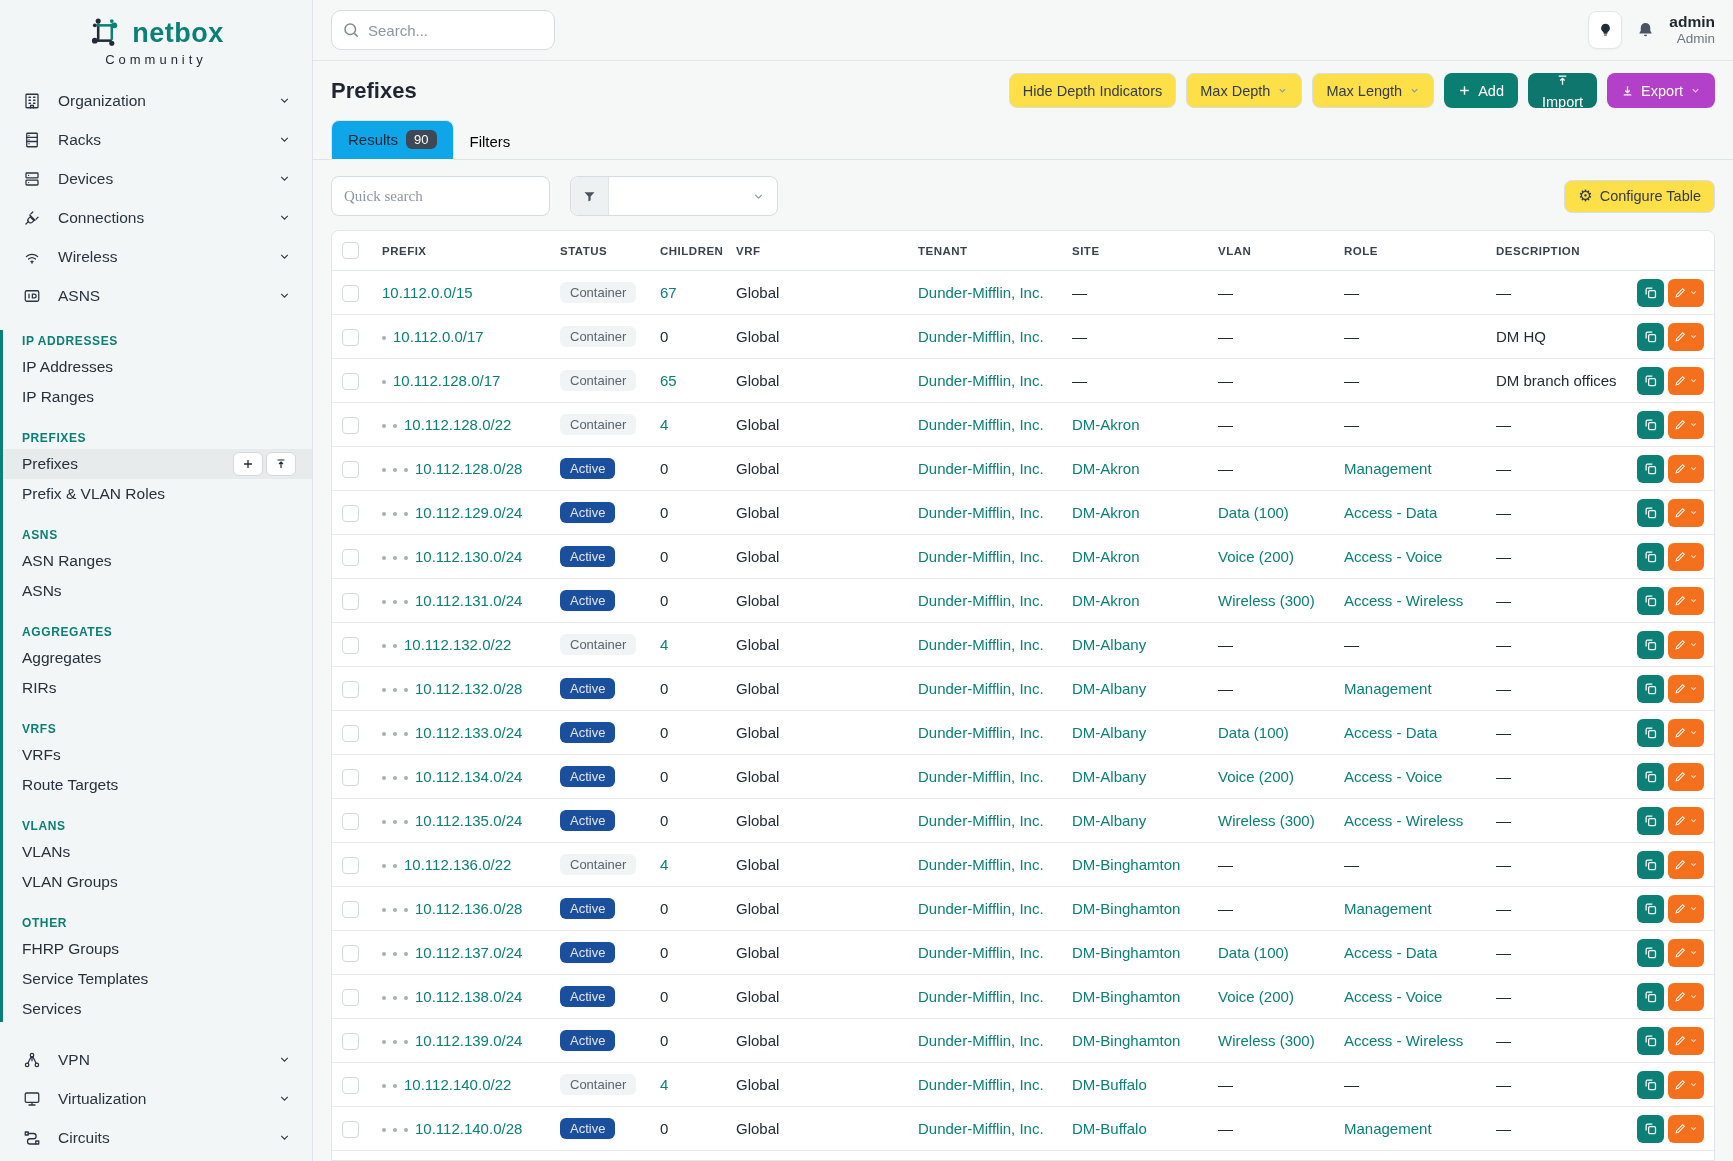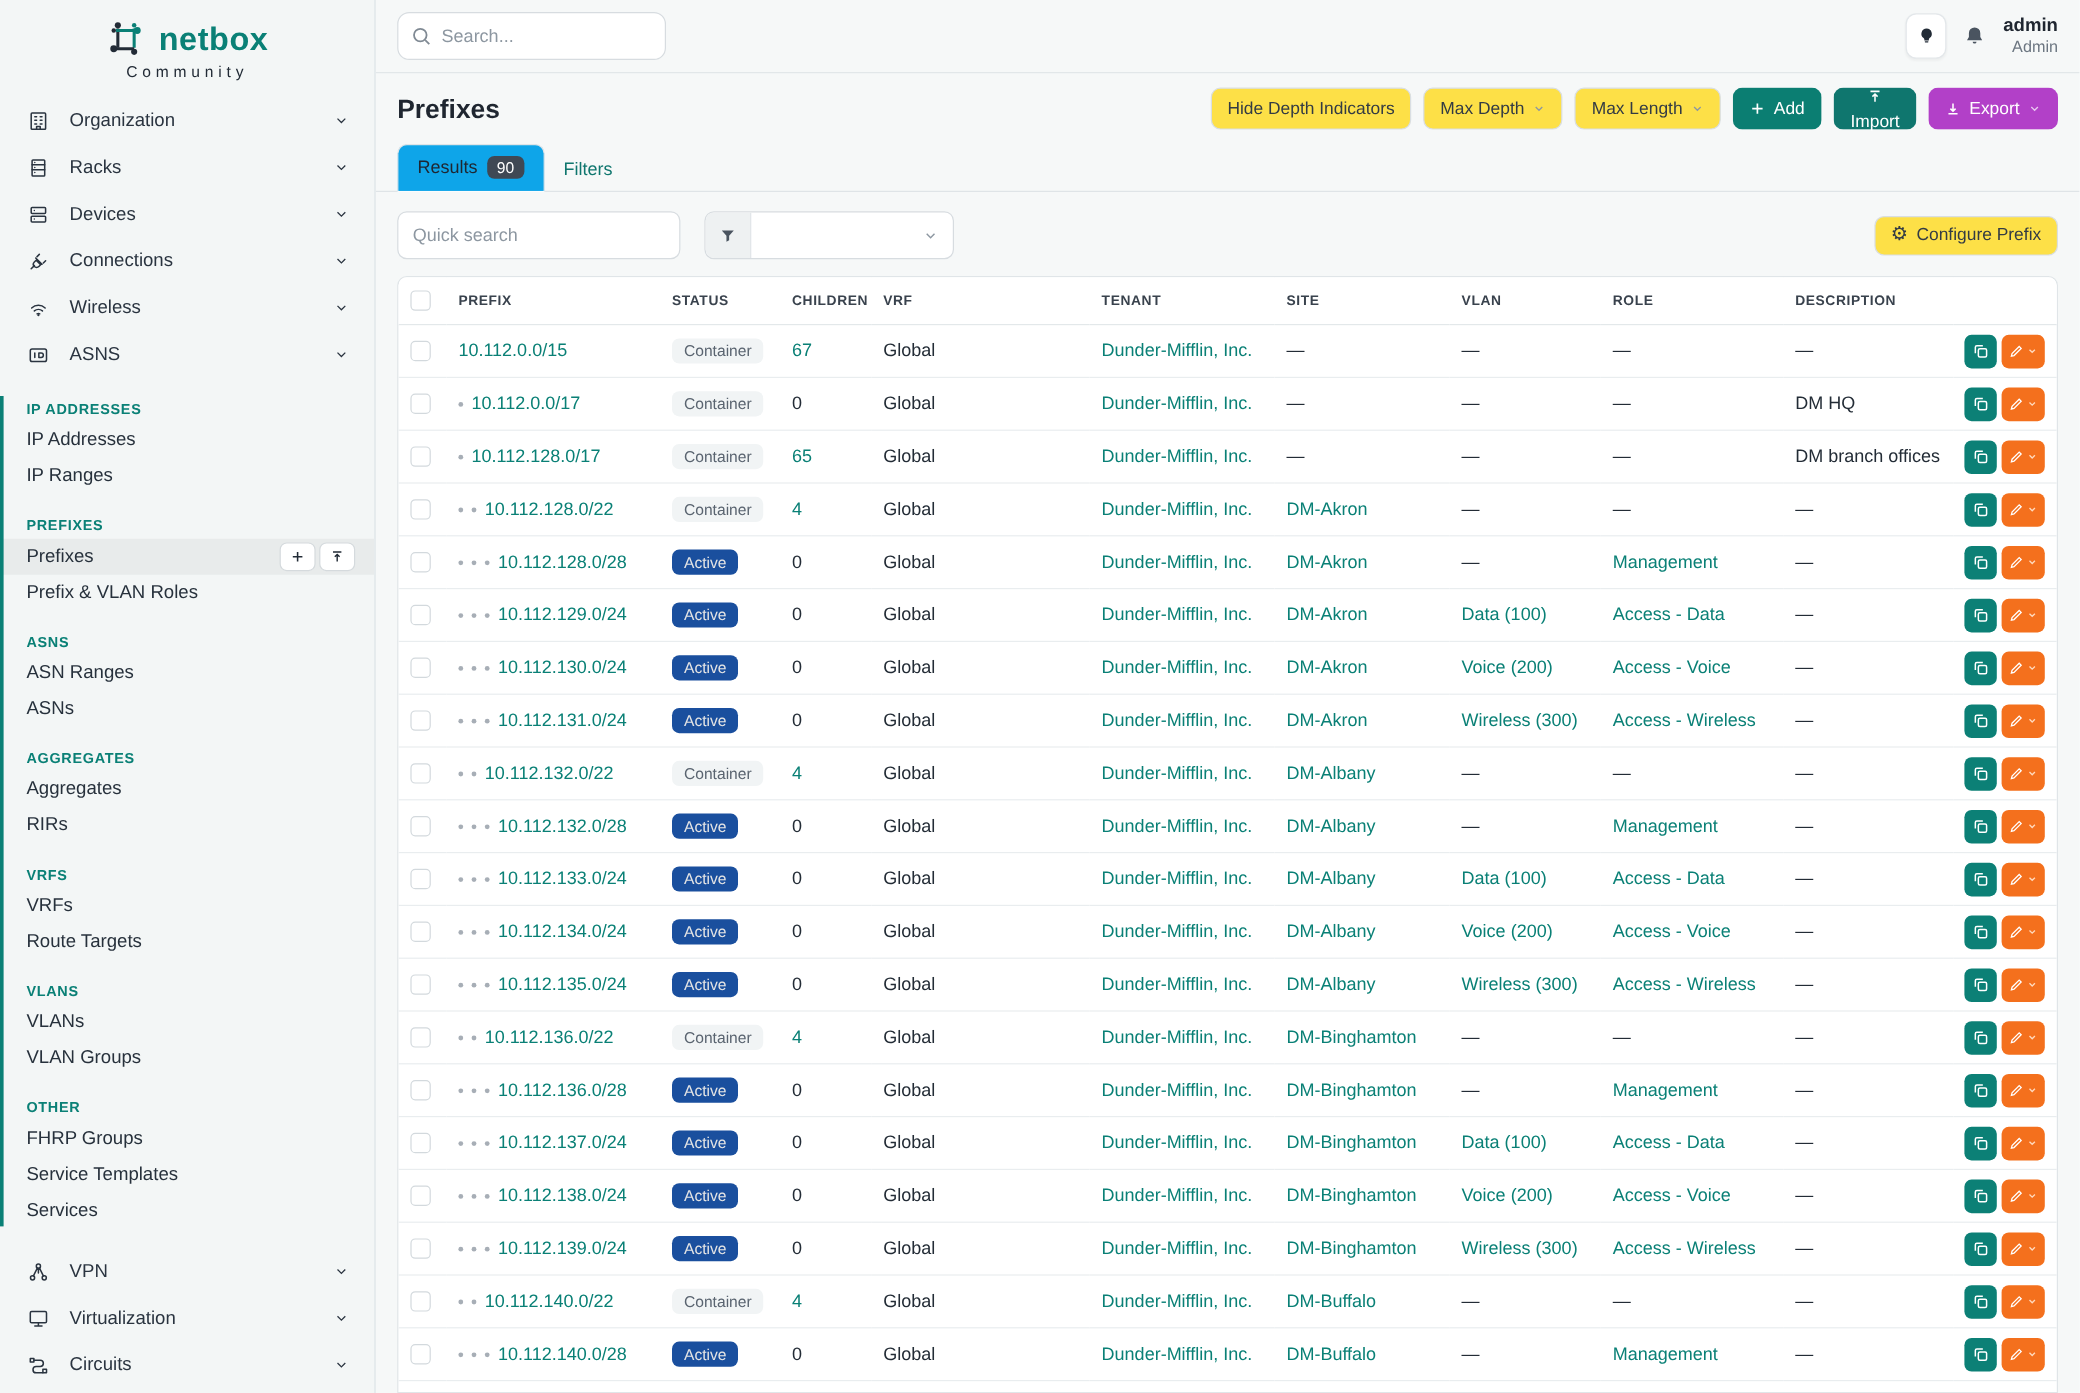--- a/index.html
+++ b/index.html
@@ -61,7 +61,7 @@
 
   .tabbar { display:flex; align-items:flex-end; padding:0 0 0 18px; border-bottom:1px solid #dfe4e7; height:42px; }
   .tab { display:flex; align-items:center; gap:8px; padding:9px 16px 10px 16px; font-size:15px;
-    color:#0f766e; cursor:pointer; position:relative; top:1px; }
+    color:#000000; cursor:pointer; position:relative; top:1px; }
   .tab.active { background:#0ea5e9; border:1px solid #dfe4e7; border-bottom-color:#fbfdfd;
     border-radius:8px 8px 0 0; color:#1f2630; }
   .tab-badge { background:#3f4854; color:#fff; font-size:13px; padding:2px 8px; border-radius:6px; }

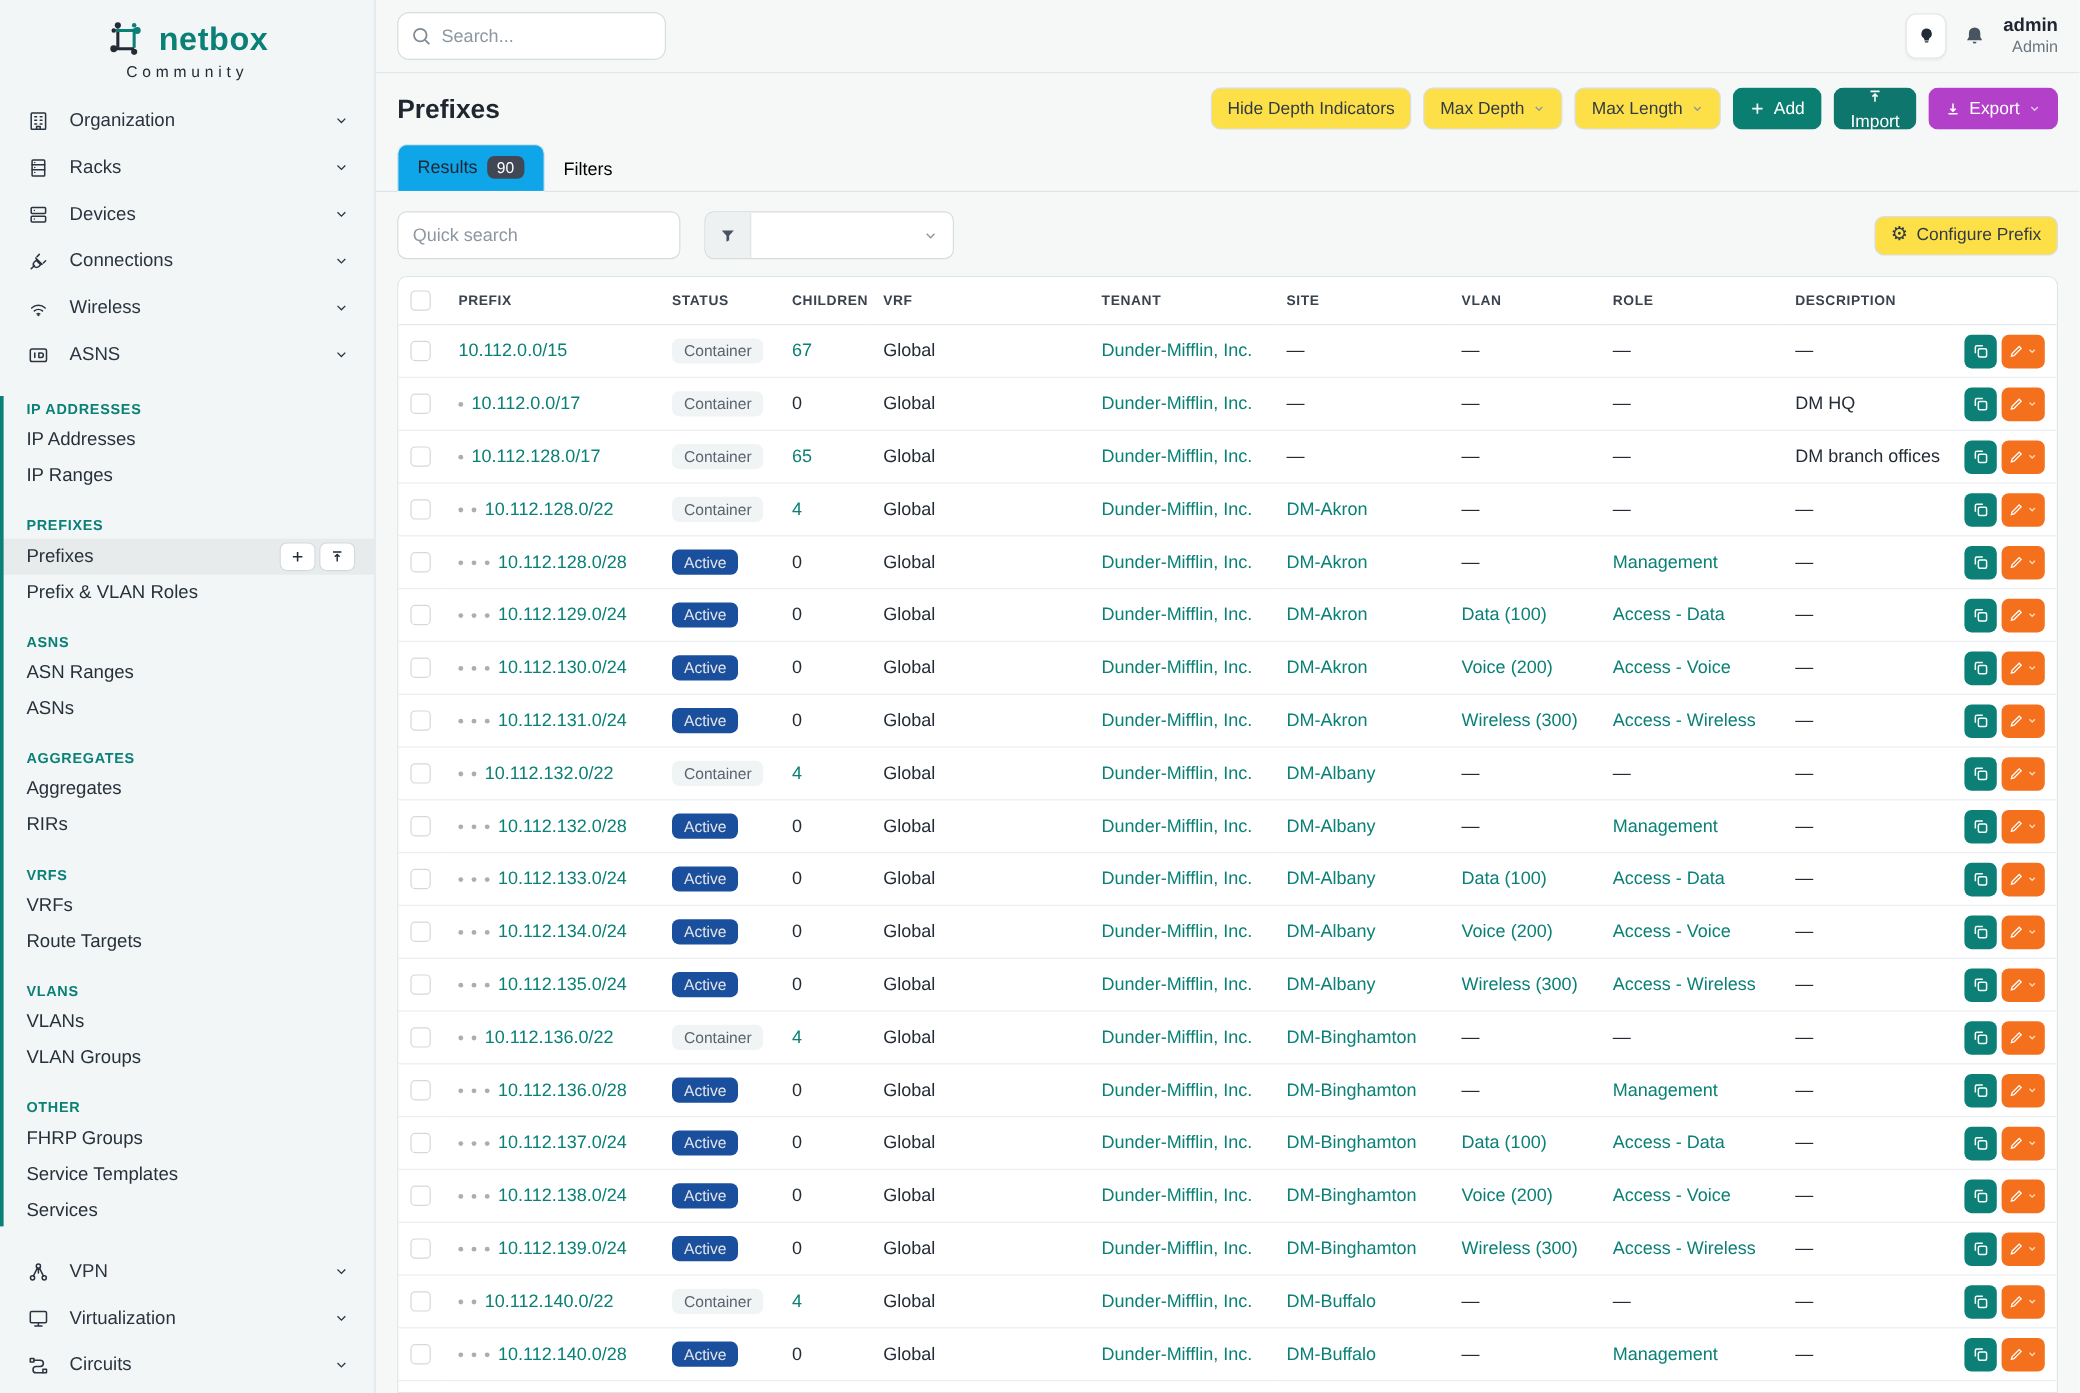--- a/index.html
+++ b/index.html
@@ -67,7 +67,7 @@
   .tab-badge { background:#3f4854; color:#fff; font-size:13px; padding:2px 8px; border-radius:6px; }
 
   .toolbar { display:flex; align-items:center; margin:16px 18px 14px 18px; }
-  .qs { width:236px; }
+  .qs { width:219px;font-family:Liberation Serif, serif; }
   .qs input { width:100%; height:40px; border:1px solid #d7dce0; border-radius:8px; padding:0 12px;
     font-size:15px; background:#fff; outline:none; font-family:inherit; }
   .filter-group { display:flex; height:40px; margin-left:20px; border:1px solid #d7dce0;

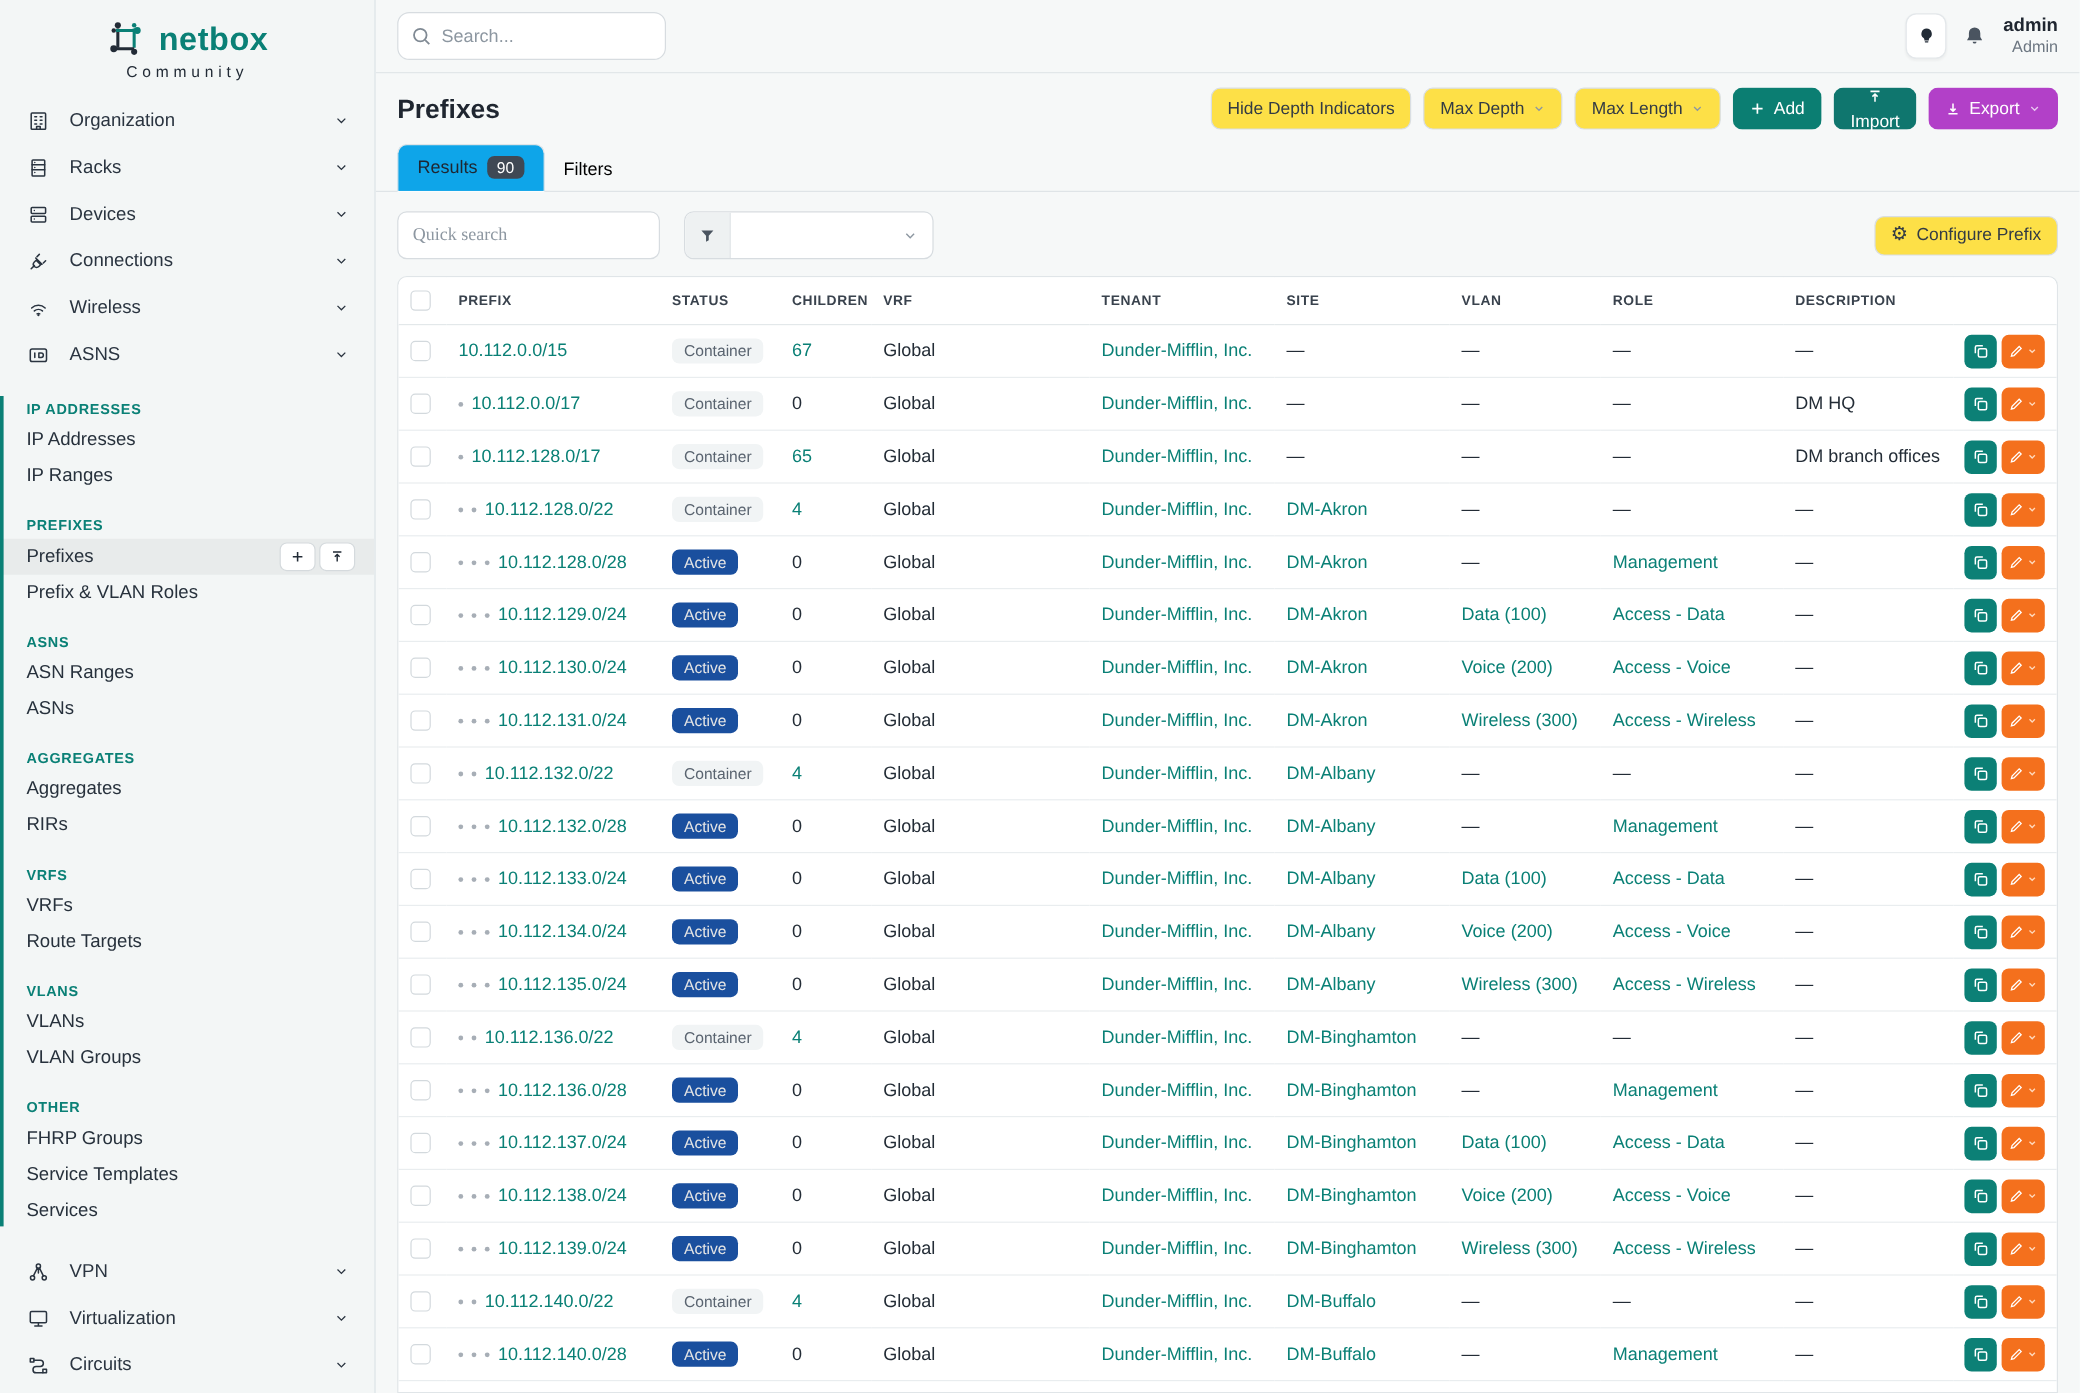--- a/index.html
+++ b/index.html
@@ -461,7 +461,7 @@
       </div>
       <button class="btn outline cfg-btn">
         <span class="gear">⚙</span>
-        <span>Configure Prefix</span>
+        <span>Configure Table</span>
       </button>
     </div>
 

